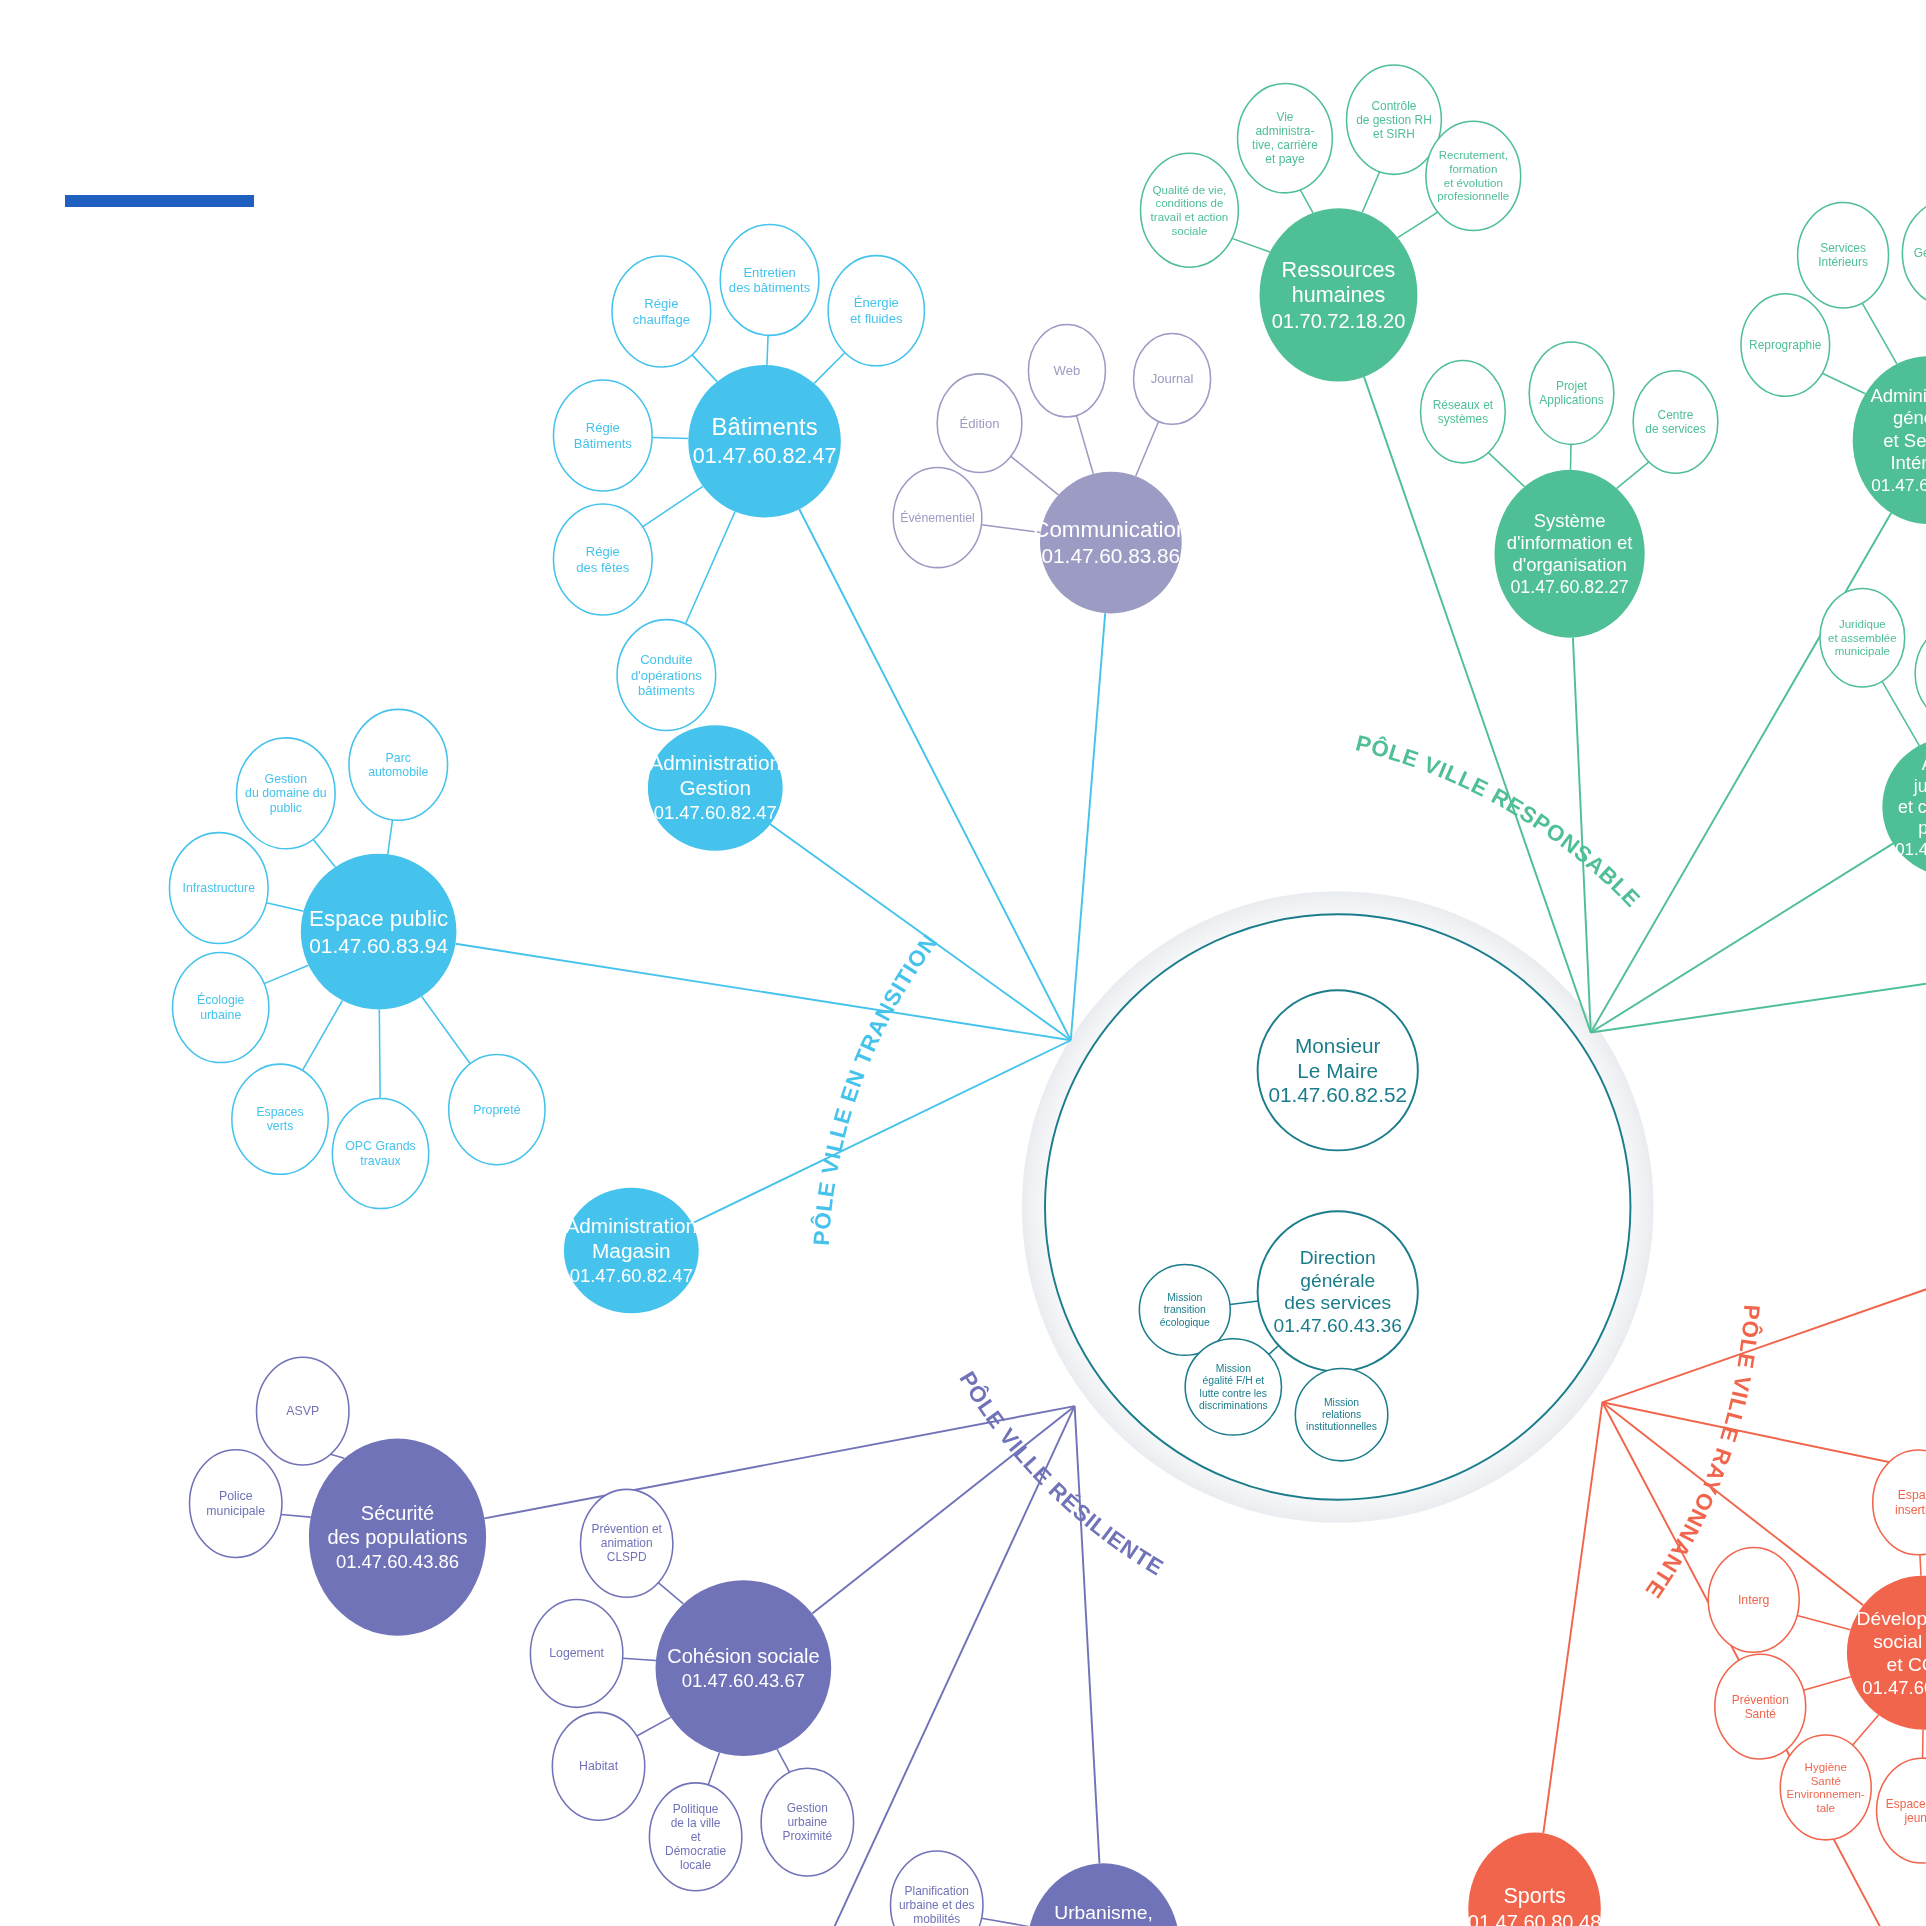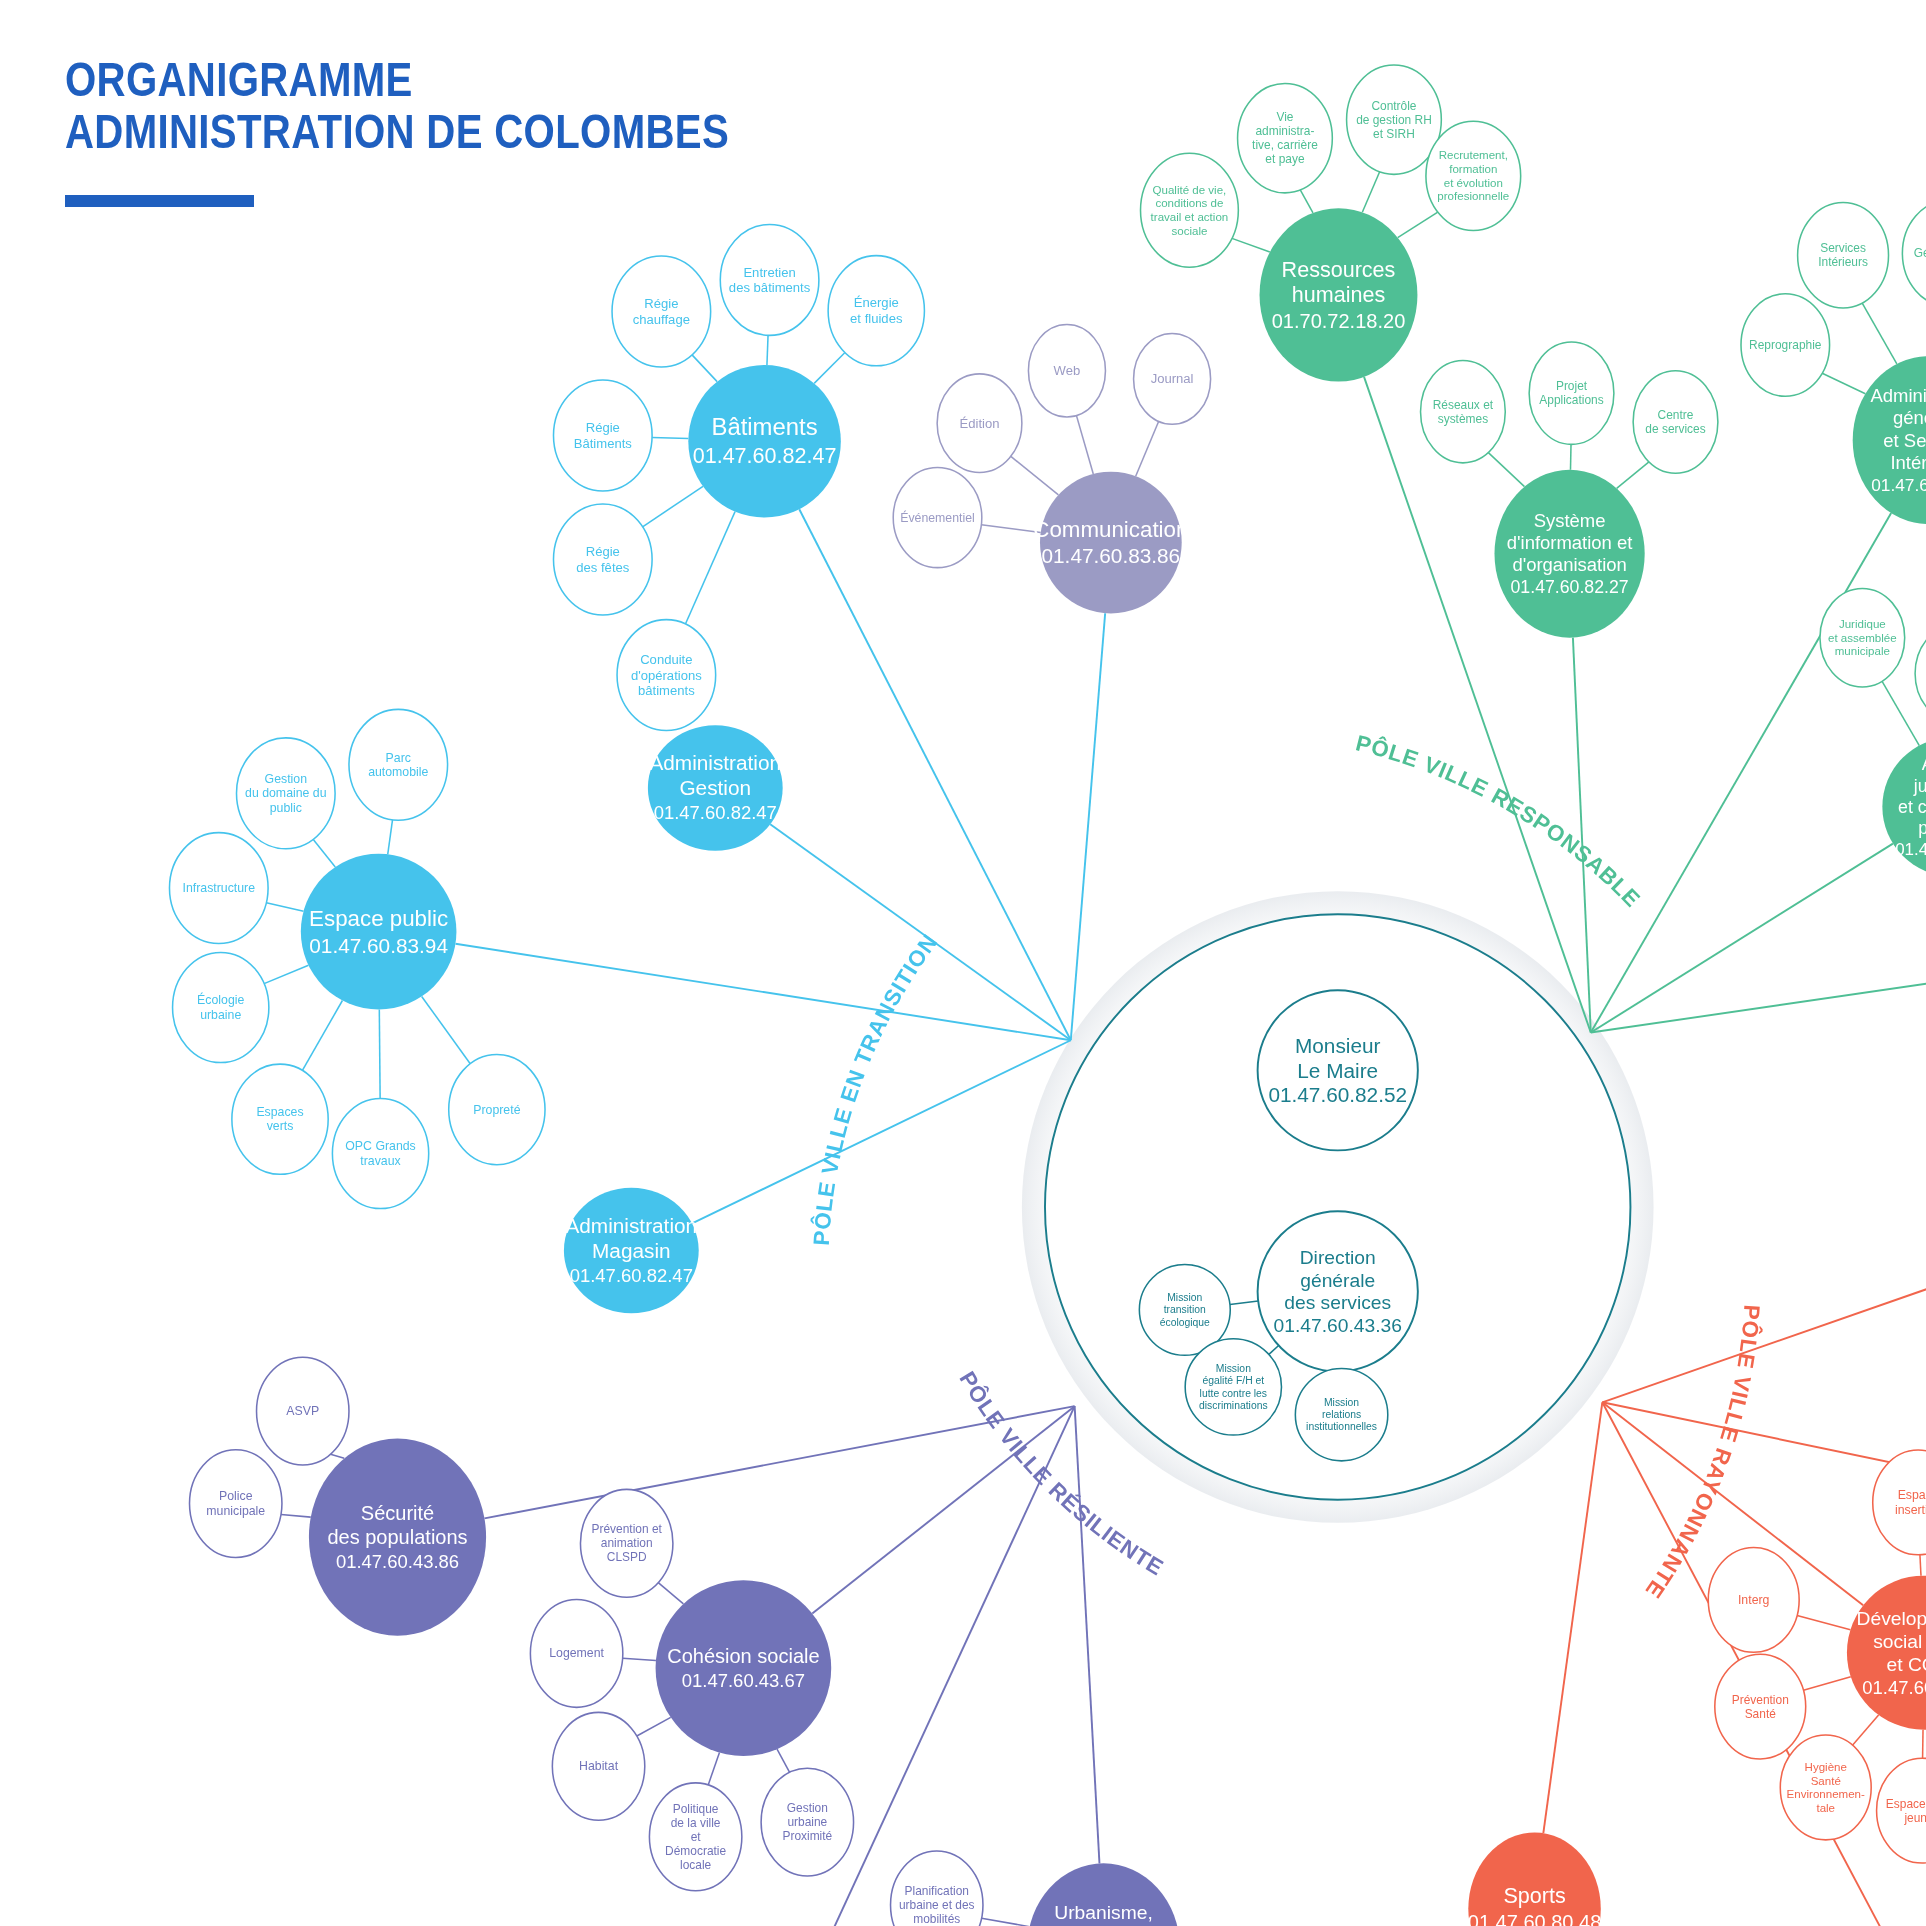--- a/index.html
+++ b/index.html
@@ -27,10 +27,6 @@
 
 <div id="stage">
 
-  <div id="title-block">
-    <div class="line">ORGANIGRAMME</div>
-    <div class="line">ADMINISTRATION DE COLOMBES</div>
-  </div>
   <div id="title-rule"></div>
 
   <svg id="canvas" viewBox="0 0 6854 6310" xmlns="http://www.w3.org/2000/svg">

